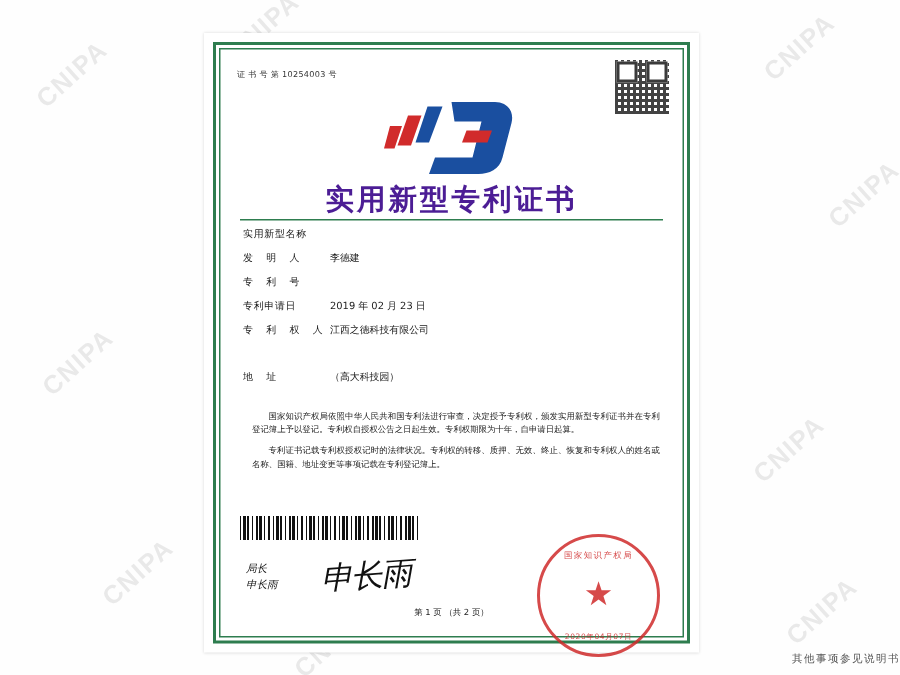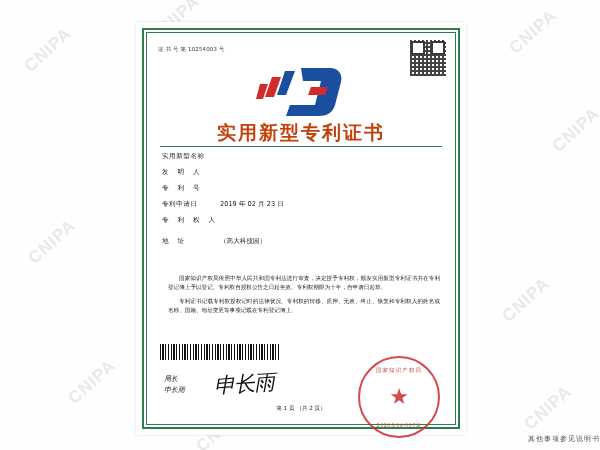--- a/index.html
+++ b/index.html
@@ -90,7 +90,7 @@
     font-size: 19px;
     font-weight: bold;
     letter-spacing: 2px;
-    color: #c2410c;
+    color: #4c1d95;
     font-family: Liberation Serif, serif;
   }
   #title-rule {

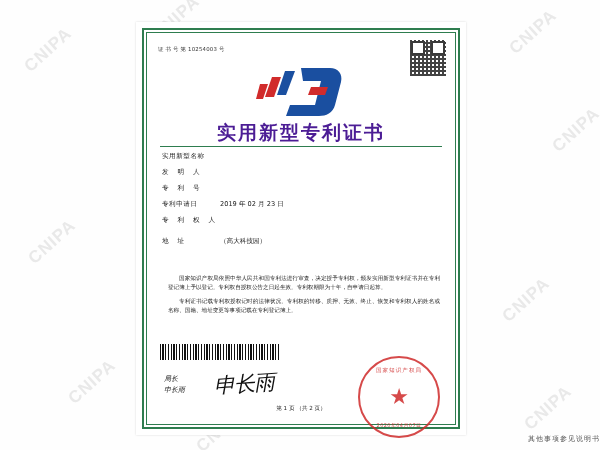--- a/index.html
+++ b/index.html
@@ -259,6 +259,7 @@
       </div>
       <div class="row">
         <div class="lbl spread">发 明 人</div>
+        <div class="val">李德建</div>
       </div>
       <div class="row">
         <div class="lbl spread">专 利 号</div>

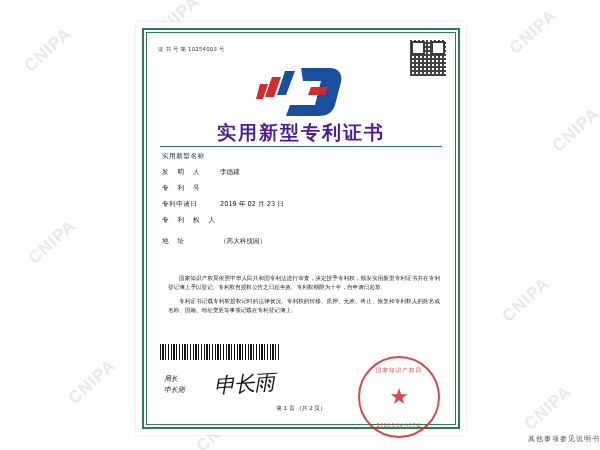--- a/index.html
+++ b/index.html
@@ -270,6 +270,7 @@
       </div>
       <div class="row">
         <div class="lbl spread">专 利 权 人</div>
+        <div class="val">江西之德科技有限公司</div>
       </div>
       <div class="row">
         <div class="lbl spread">地 址</div>

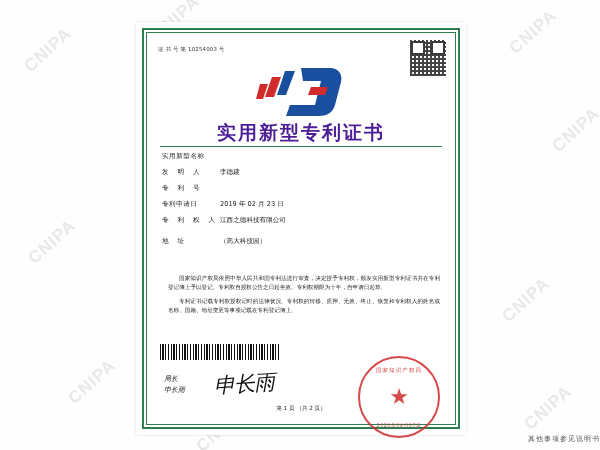--- a/index.html
+++ b/index.html
@@ -126,7 +126,7 @@
   }
   .val .sub {
     display: block;
-    margin-top: 6px;
+    margin-top: 16px;
   }
 
   

